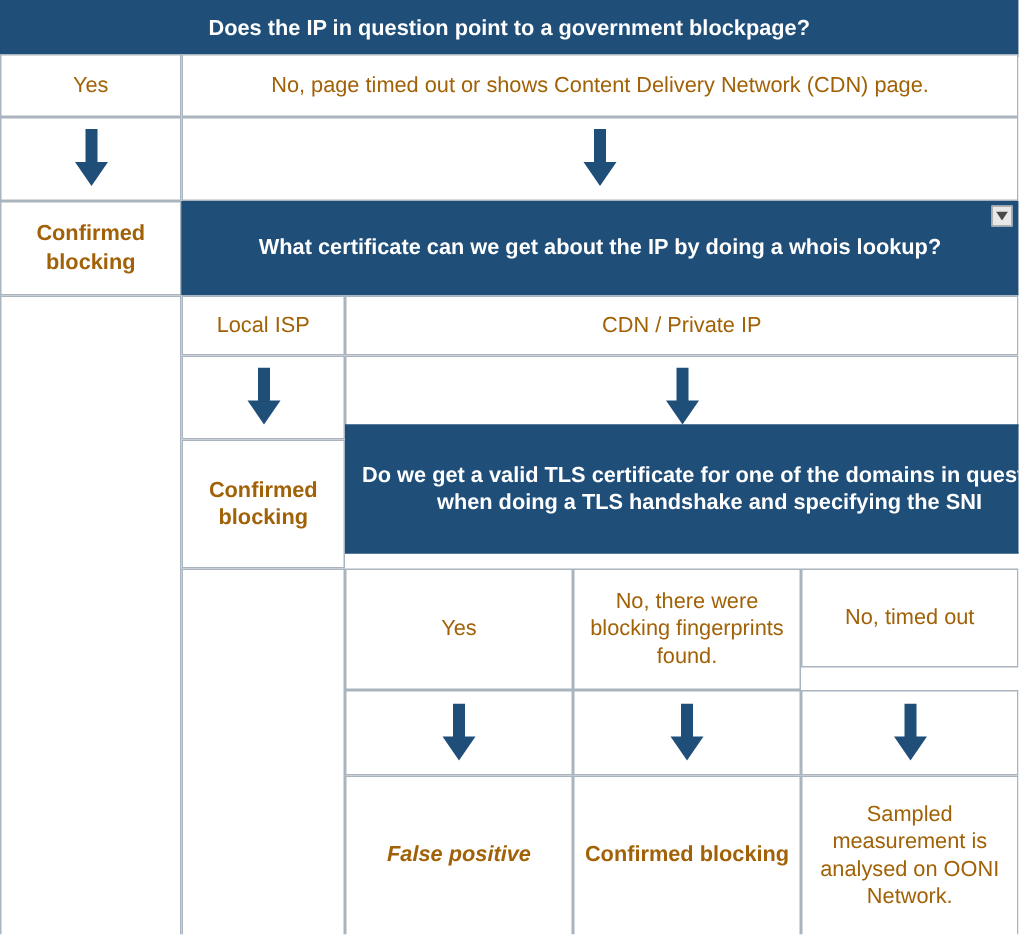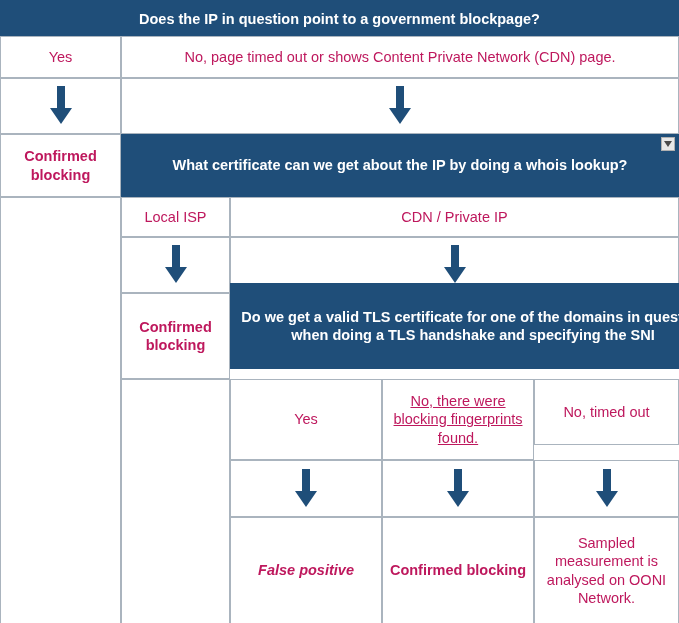--- a/index.html
+++ b/index.html
@@ -39,7 +39,7 @@
   }
   .plain {
     background: #ffffff;
-    color: #be185d;
+    color: #a16207;
     font-weight: normal;
   }
   .bold {

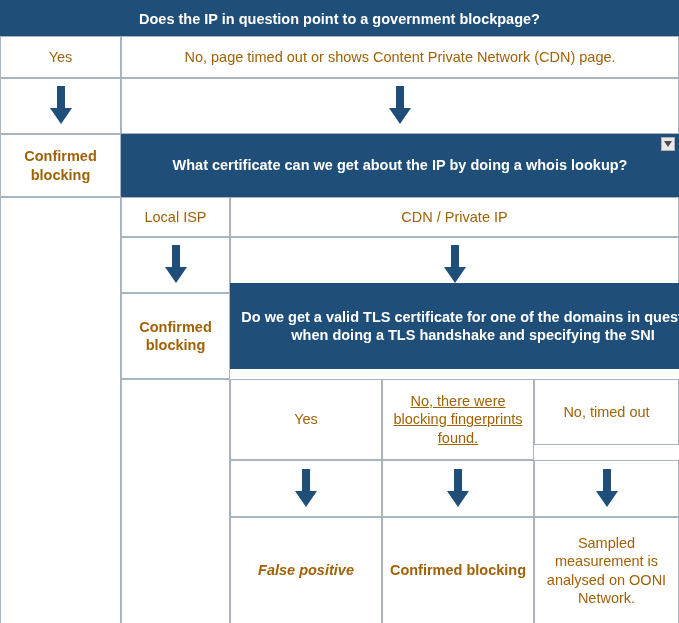--- a/index.html
+++ b/index.html
@@ -77,7 +77,7 @@
   <div class="cell header" style="left:0px; top:0px; width:679px; height:36px;">Does the IP in question point to a government blockpage?</div>
 
   <div class="cell plain" style="left:0px; top:36px; width:121px; height:42px;">Yes</div>
-  <div class="cell plain" style="left:121px; top:36px; width:558px; height:42px;">No, page timed out or shows Content Private Network (CDN) page.</div>
+  <div class="cell plain" style="left:121px; top:36px; width:558px; height:42px;">No, page timed out or shows Content Delivery Network (CDN) page.</div>
 
   <div class="cell arrowcell" style="left:0px; top:78px; width:121px; height:56px;">
     <svg class="arrow" viewBox="0 0 26 40">

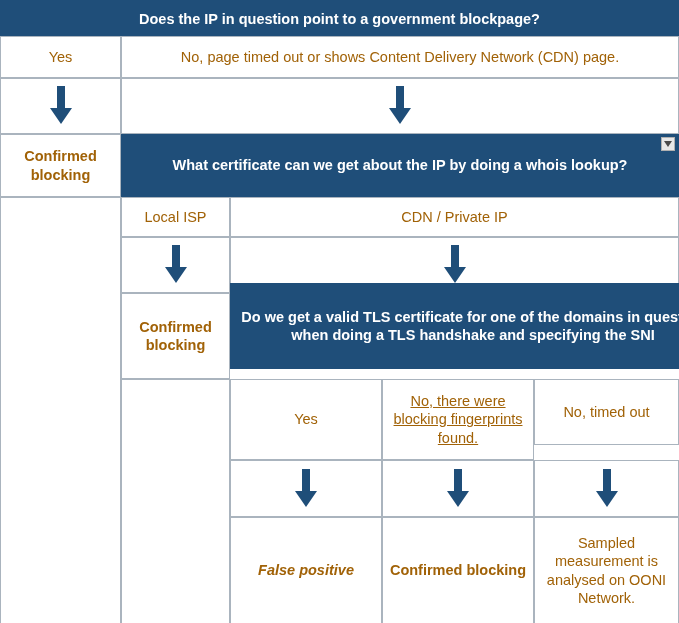--- a/index.html
+++ b/index.html
@@ -121,7 +121,7 @@
   <div class="cell blankcell" style="left:121px; top:379px; width:109px; height:244px; border-bottom:none;"></div>
 
   <div class="cell plain" style="left:230px; top:379px; width:152px; height:81px;">Yes</div>
-  <div class="cell plain" style="left:382px; top:379px; width:152px; height:81px;text-decoration:underline;">No, there were blocking fingerprints found.</div>
+  <div class="cell plain" style="left:382px; top:379px; width:152px; height:81px;">No, there were blocking fingerprints found.</div>
   <div class="cell plain" style="left:534px; top:379px; width:145px; height:66px;">No, timed out</div>
 
   <div class="cell arrowcell" style="left:230px; top:460px; width:152px; height:57px;">

